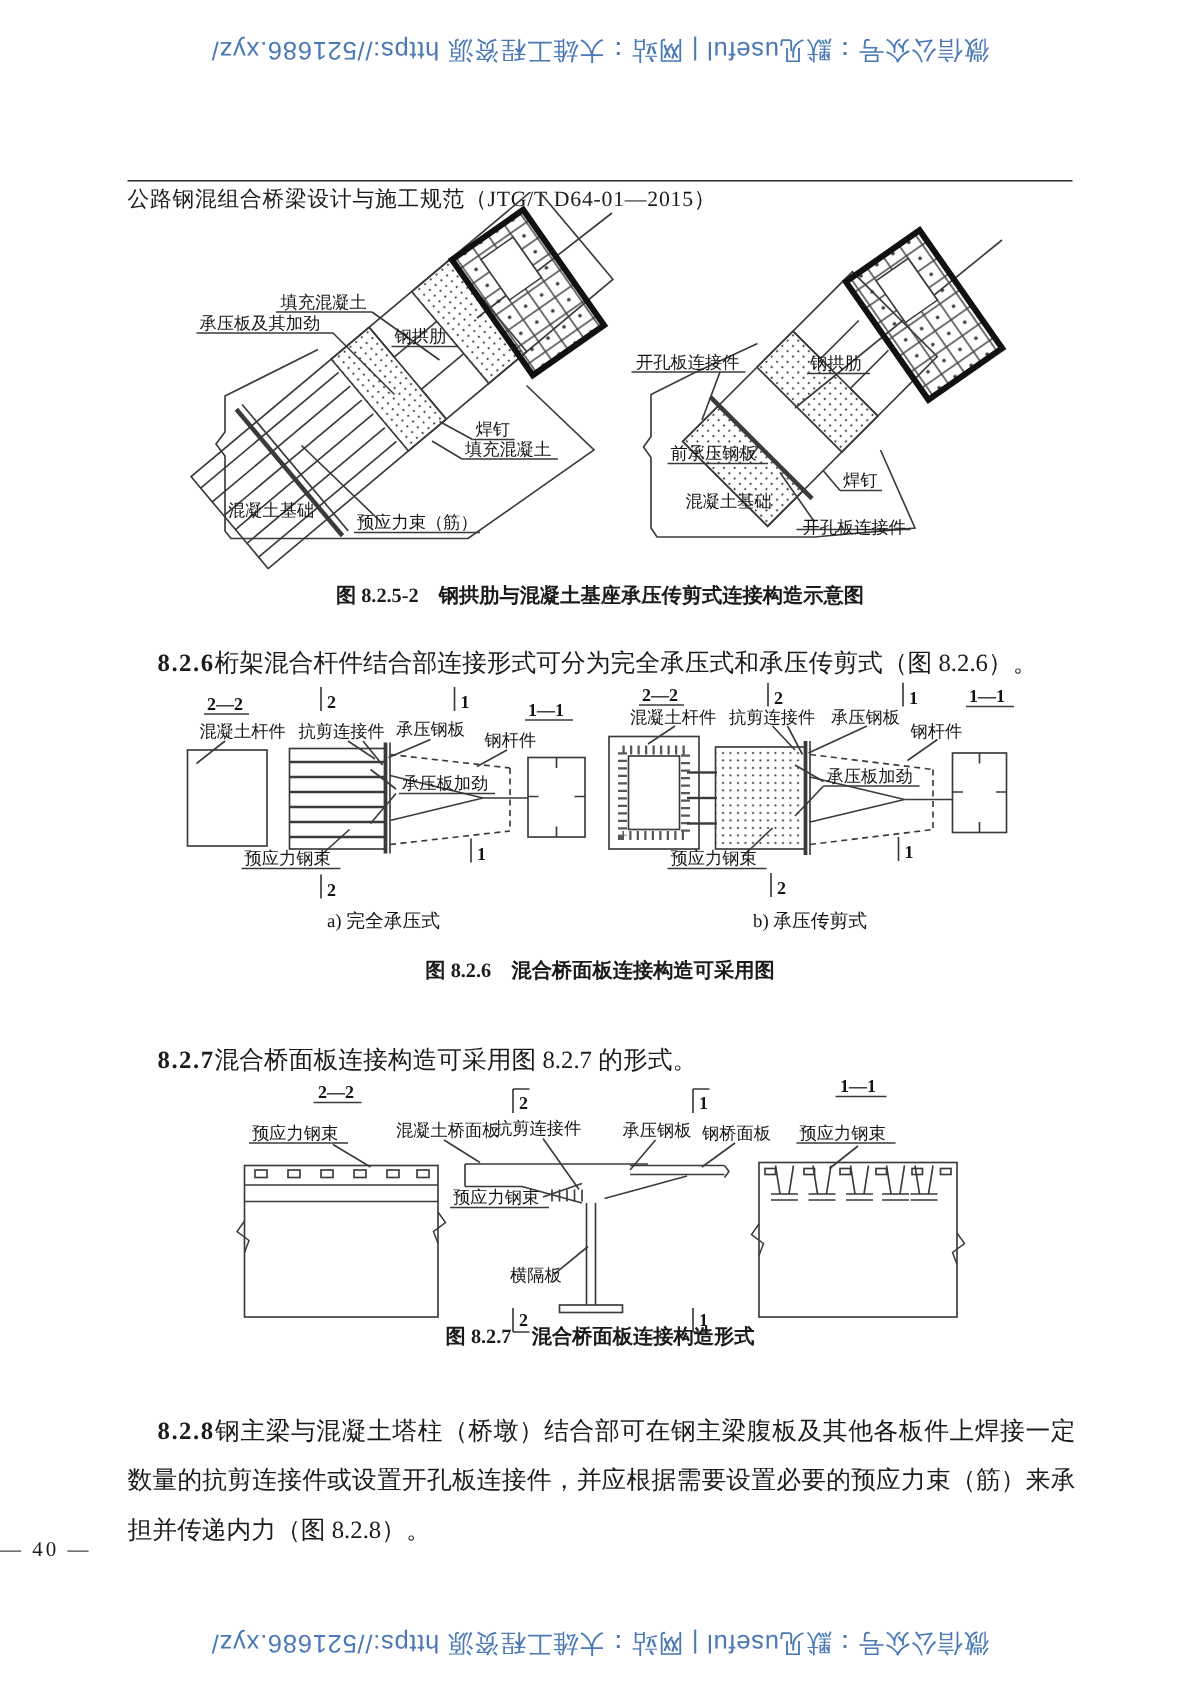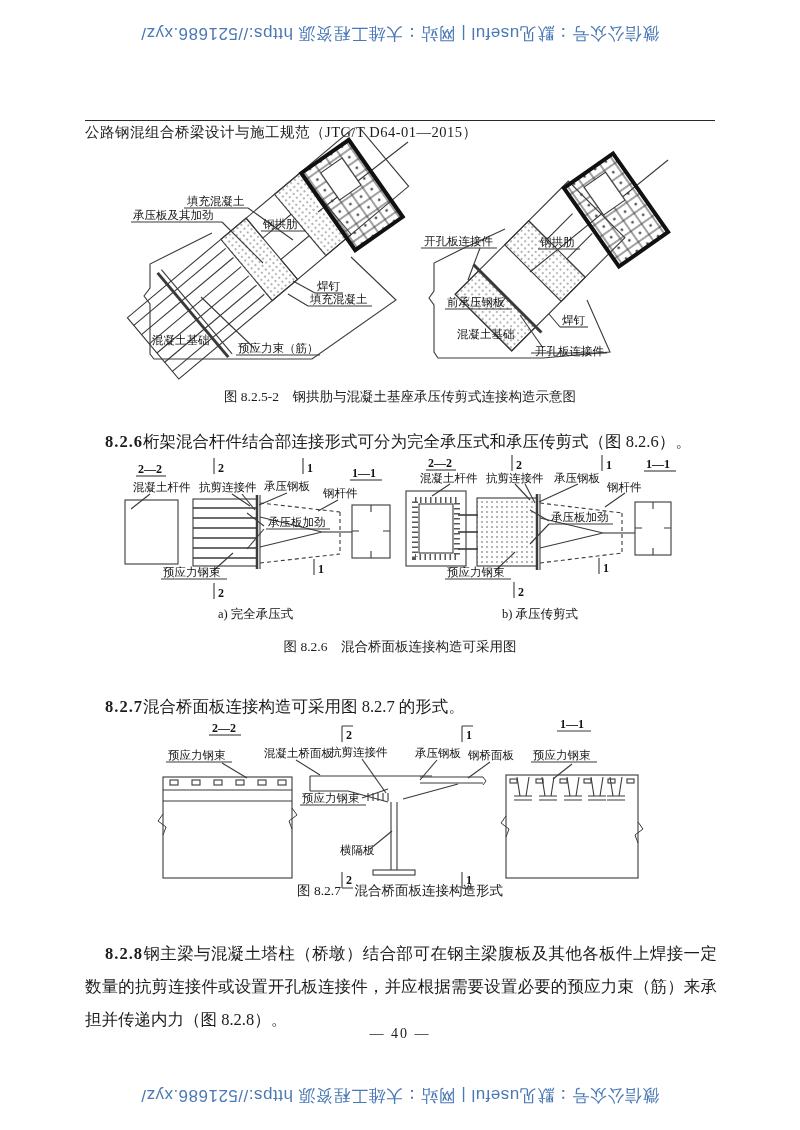--- a/index.html
+++ b/index.html
@@ -12,7 +12,7 @@
   .header-rule{left:85px;top:120px;width:630px;border-top:1.6px solid #2a2a2a;height:0;}
   .para{left:85px;width:632px;font-size:16.5px;line-height:33px;text-indent:20px;text-align:justify;}
   .num{font-weight:bold;margin-right:0;letter-spacing:1px;}
-  .caption{width:100%;text-align:center;font-weight:normal;font-size:13.5px;}
+  .caption{width:100%;text-align:center;font-weight:bold;font-size:13.5px;}
   .pagenum{width:100%;text-align:center;font-size:14px;letter-spacing:2px;}
   svg{position:absolute;left:0;}
   svg text{font-family:"Liberation Serif",serif;font-size:11.5px;fill:#141414;}

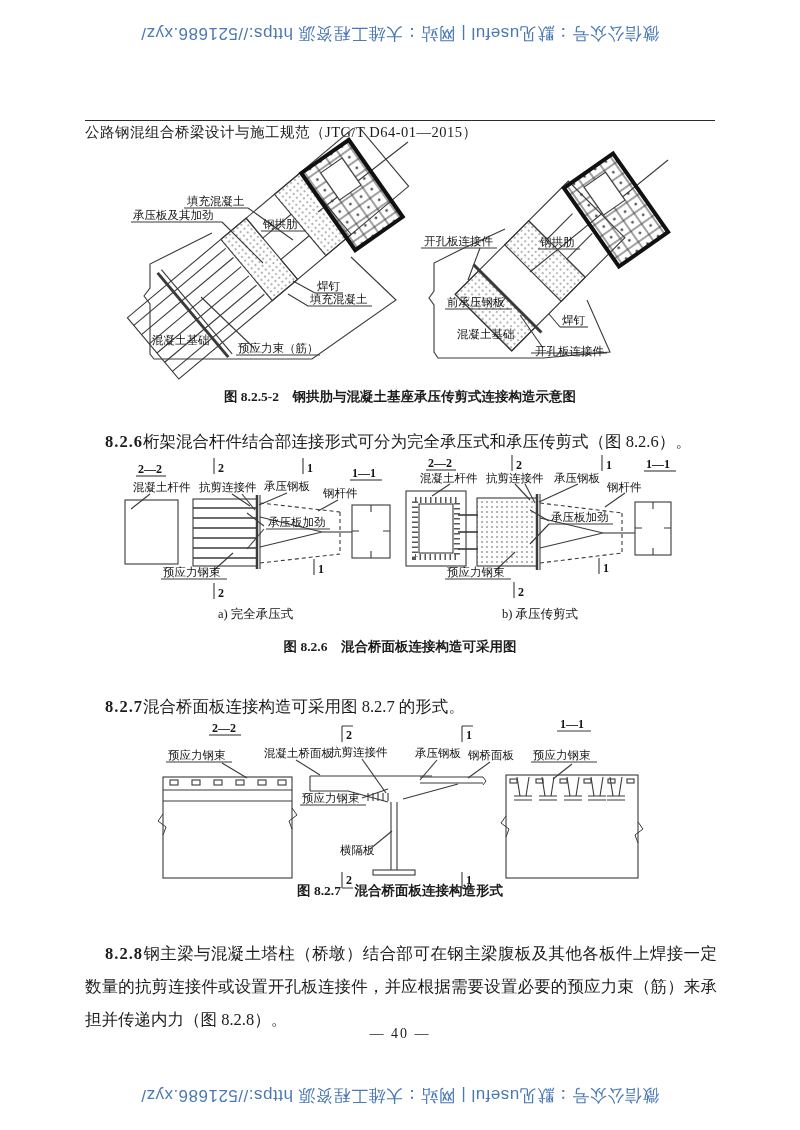--- a/index.html
+++ b/index.html
@@ -13,7 +13,7 @@
   .para{left:85px;width:632px;font-size:16.5px;line-height:33px;text-indent:20px;text-align:justify;}
   .num{font-weight:bold;margin-right:0;letter-spacing:1px;}
   .caption{width:100%;text-align:center;font-weight:bold;font-size:13.5px;}
-  .pagenum{width:100%;text-align:center;font-size:14px;letter-spacing:2px;}
+  .pagenum{width:100%;text-align:left;font-size:14px;letter-spacing:2px;}
   svg{position:absolute;left:0;}
   svg text{font-family:"Liberation Serif",serif;font-size:11.5px;fill:#141414;}
   text.sec{font-size:12px;font-weight:bold;}

